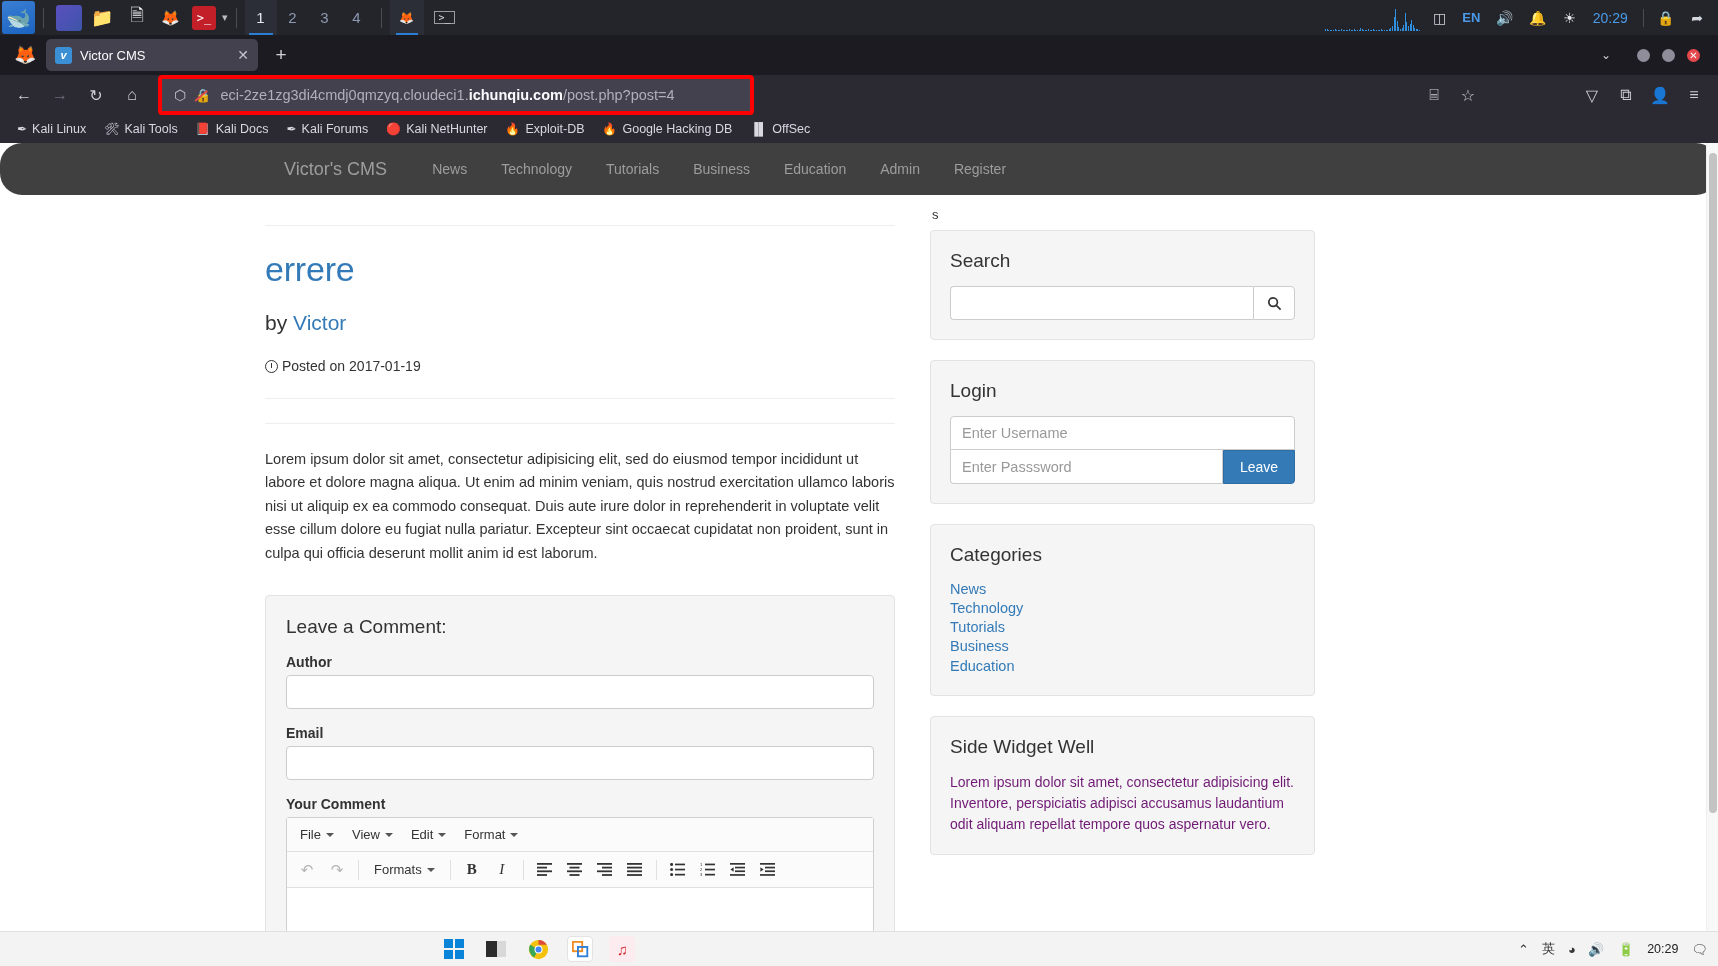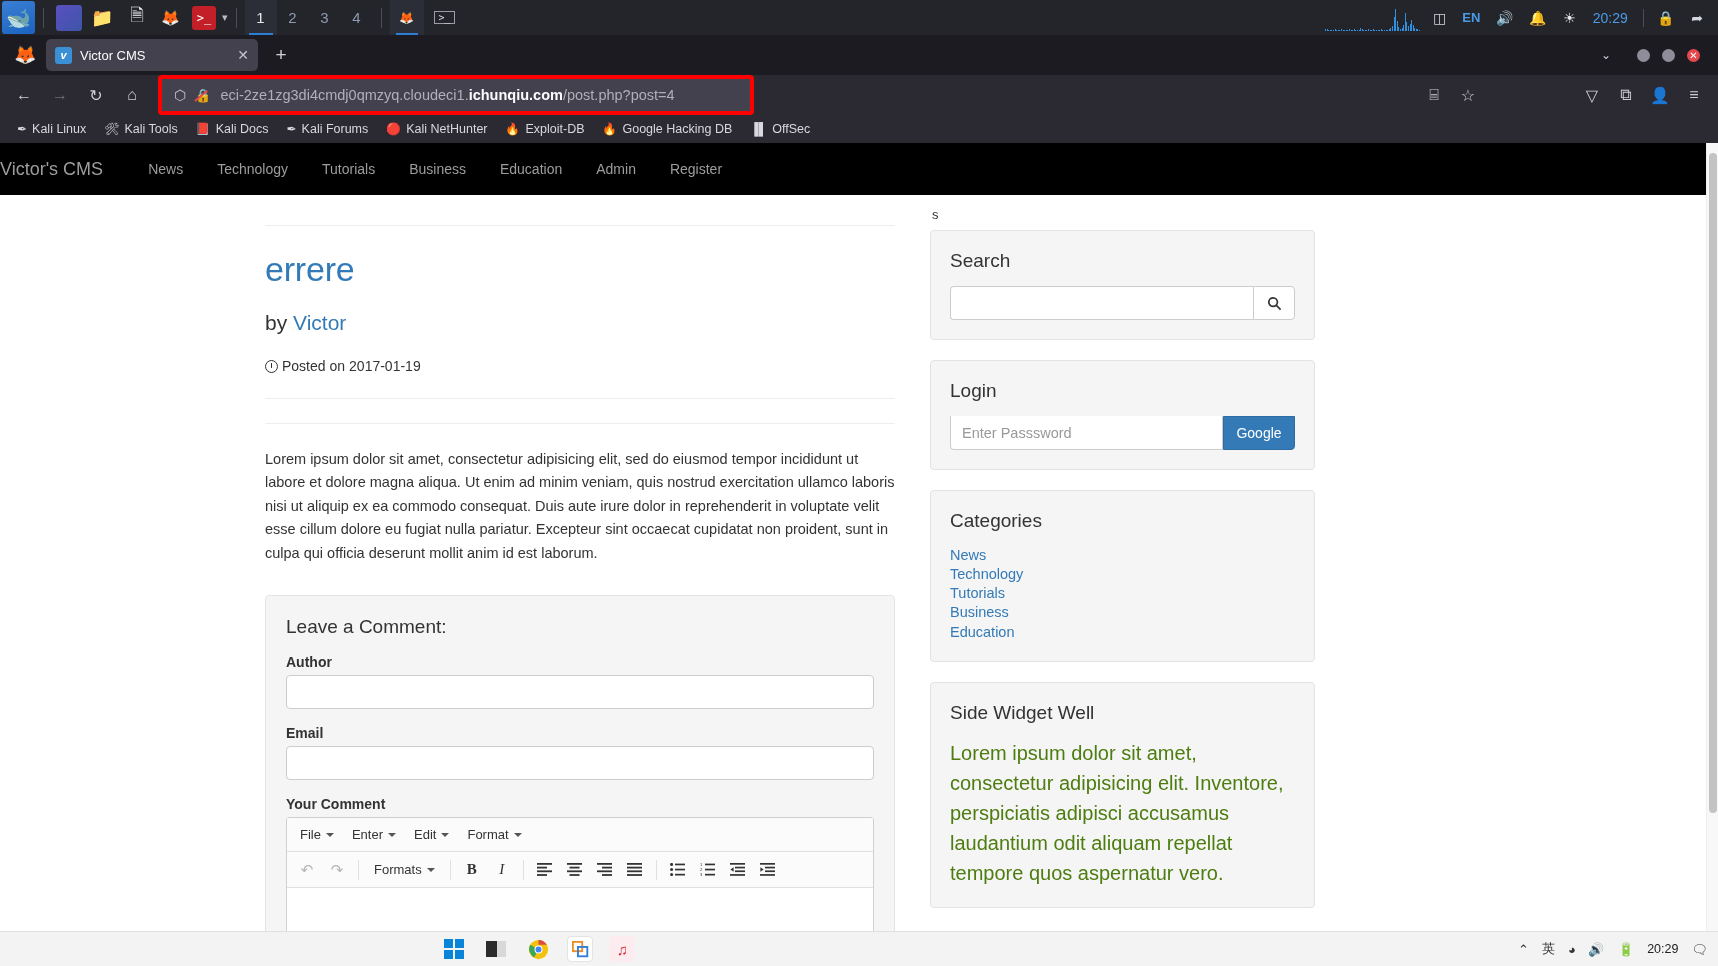--- a/index.html
+++ b/index.html
@@ -166,8 +166,10 @@
     overflow: hidden; position: relative;
   }
   #cms-nav {
-    height: 52px; background: #000000;
+    height: 52px; background: #404040;
     display: flex; align-items: center;
+    padding-left: 284px;
+    border-radius: 22px;
   }
   #cms-brand { color: #9d9d9d; font-size: 18px; margin-right: 28px; }
   #cms-nav a {

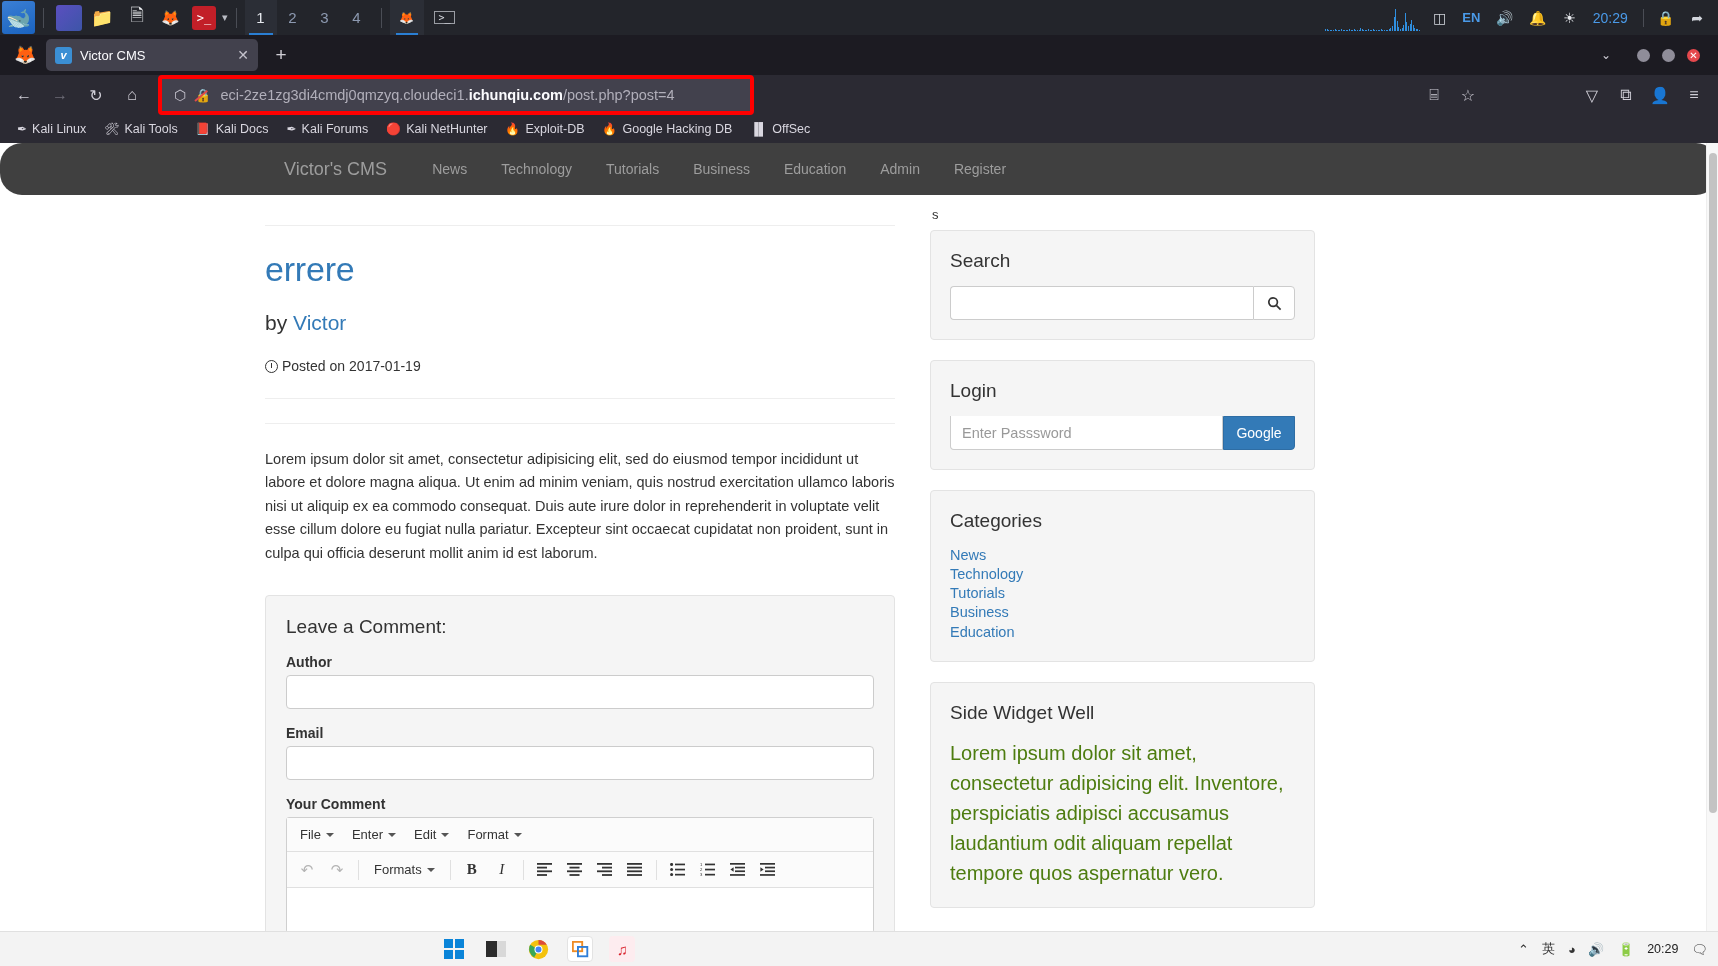--- a/index.html
+++ b/index.html
@@ -647,6 +647,9 @@
 
         <div class="well">
           <h4>Login</h4>
+          <div class="login-row1">
+            <input class="login-input" type="text" placeholder="Enter Username" style="">
+          </div>
           <div class="login-row2">
             <input class="login-input" type="text" placeholder="Enter Passsword" style="">
             <div class="submit-btn">Google</div>

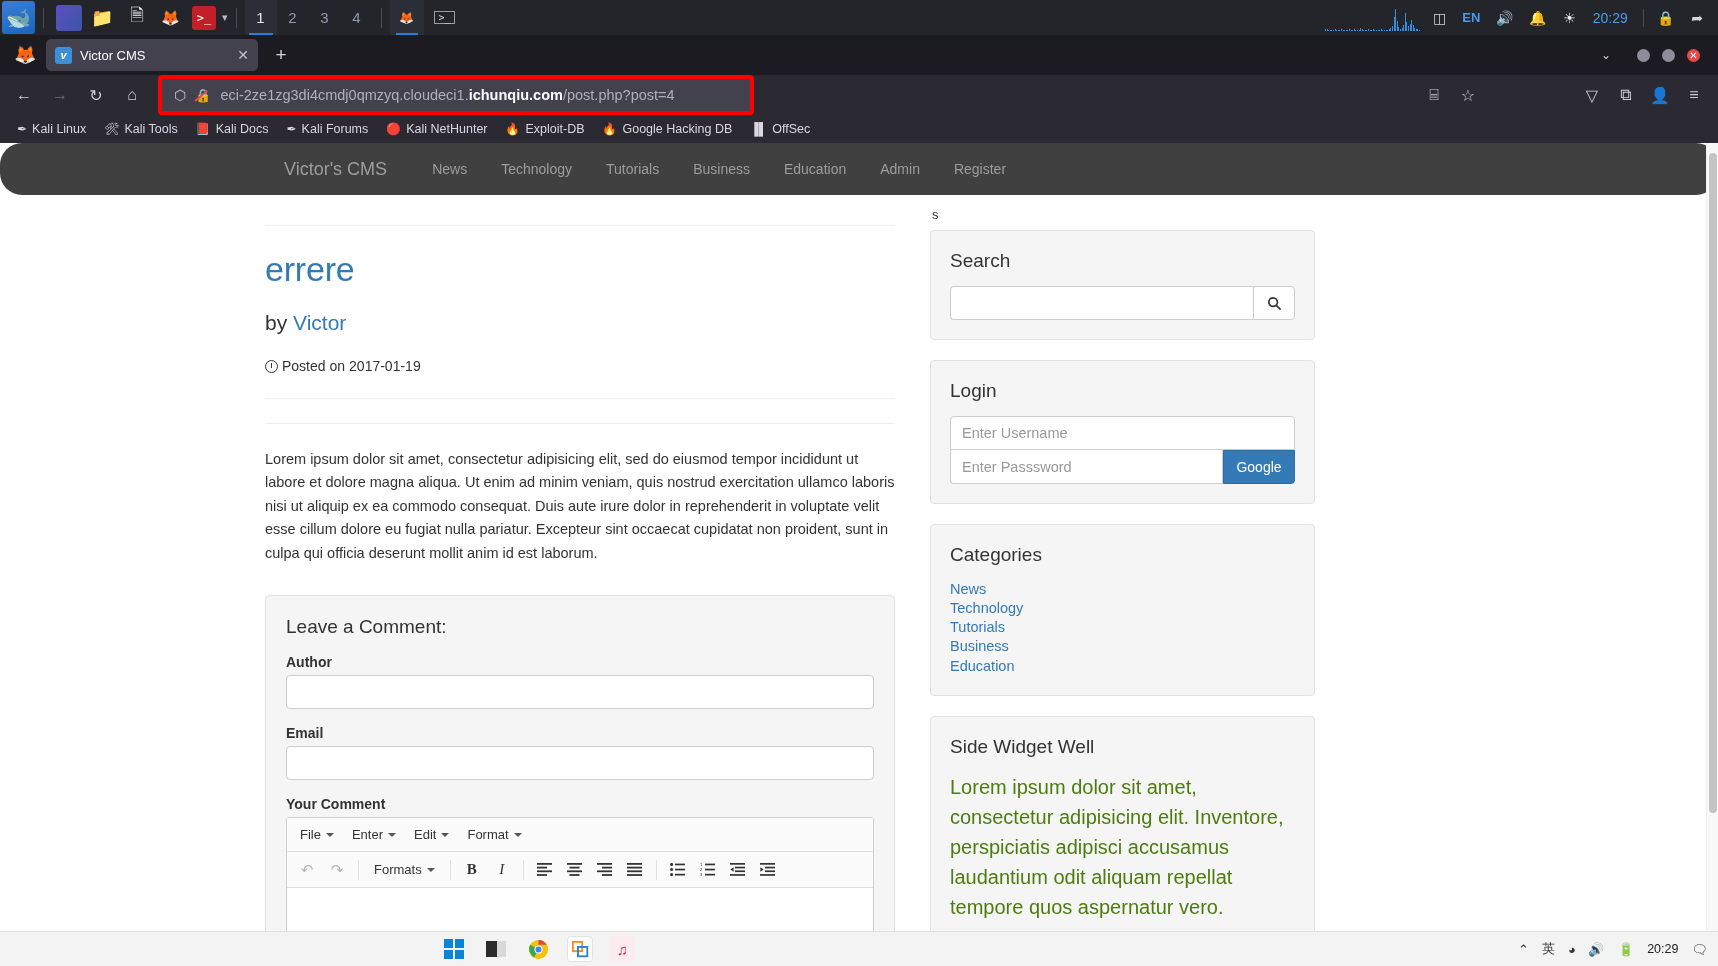--- a/index.html
+++ b/index.html
@@ -652,7 +652,7 @@
           </div>
           <div class="login-row2">
             <input class="login-input" type="text" placeholder="Enter Passsword" style="">
-            <div class="submit-btn">Google</div>
+            <div class="submit-btn">Leave</div>
           </div>
         </div>
 

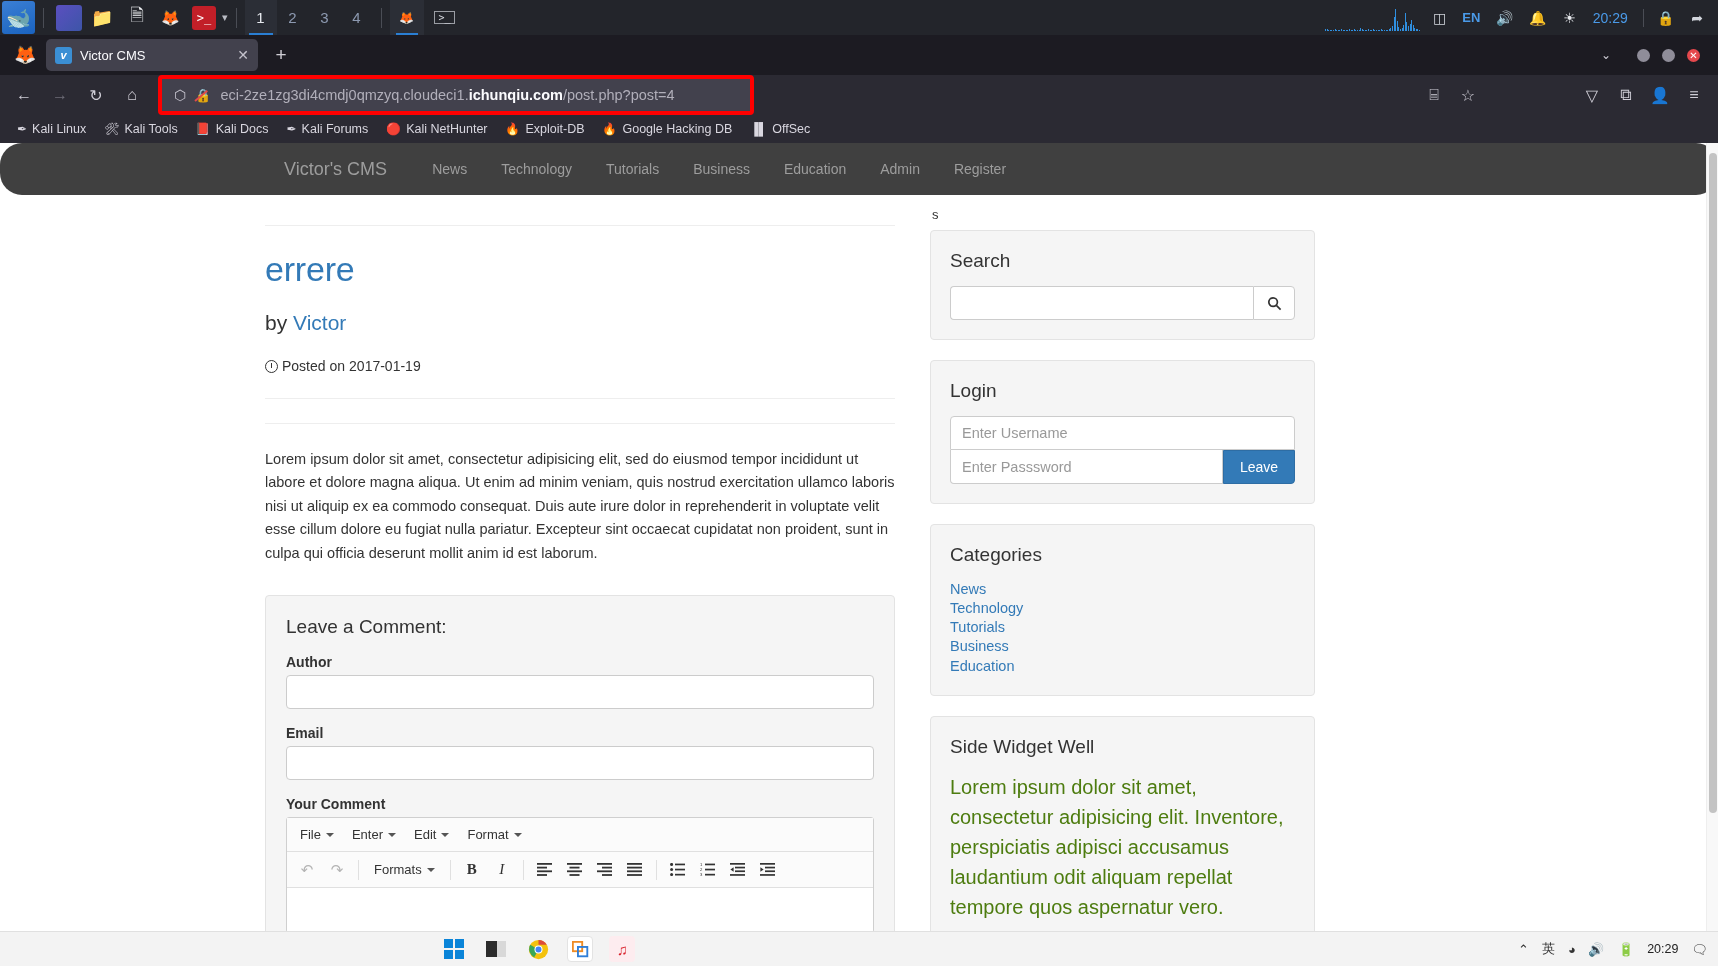--- a/index.html
+++ b/index.html
@@ -269,7 +269,7 @@
     display: flex; align-items: center; justify-content: center;
   }
   .cat-list a { display: block; color: #337ab7; font-size: 14.5px; text-decoration: none; line-height: 1.32; }
-  .well p { font-size: 20px; color: #4d7c0f; line-height: 1.5; }
+  .well p { font-size: 14px; color: #701a75; line-height: 1.5; }
 
   
   #vscroll {

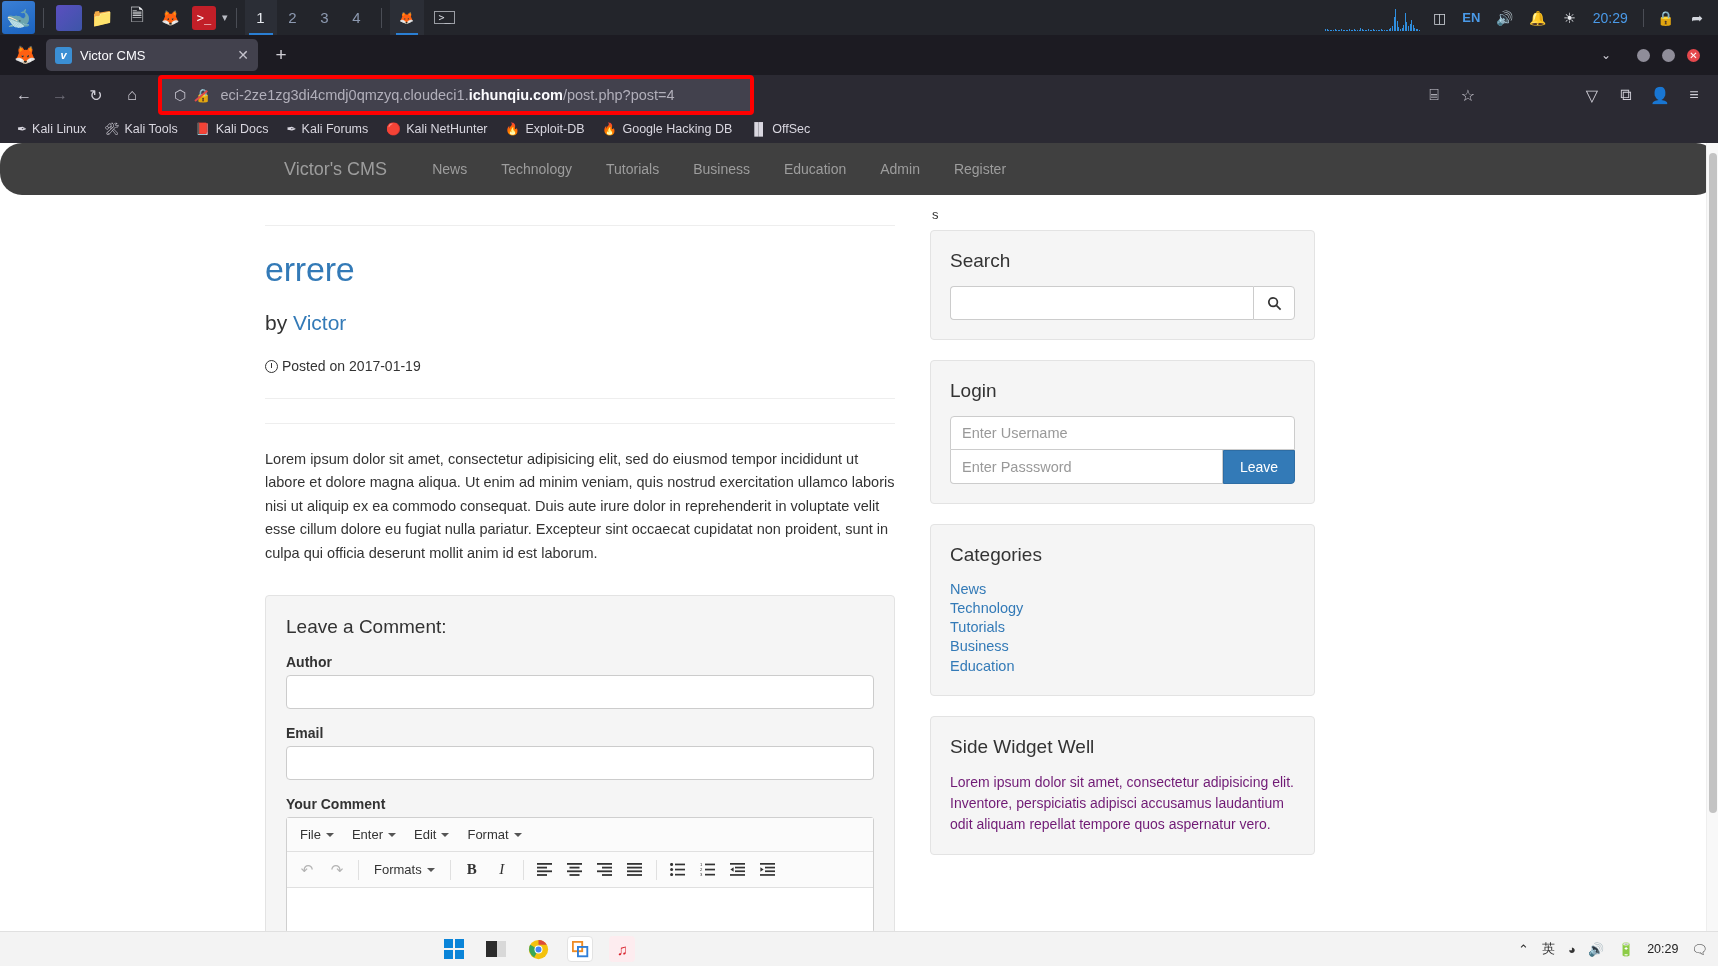--- a/index.html
+++ b/index.html
@@ -510,7 +510,7 @@
                   <span class="caret"></span>
                 </div>
                 <div class="mce-menu">
-                  <span>Enter</span>
+                  <span>View</span>
                   <span class="caret"></span>
                 </div>
                 <div class="mce-menu">

